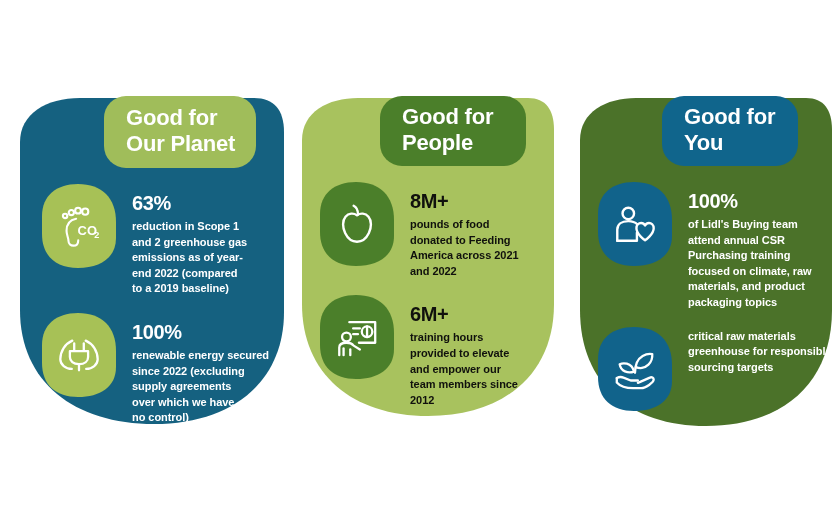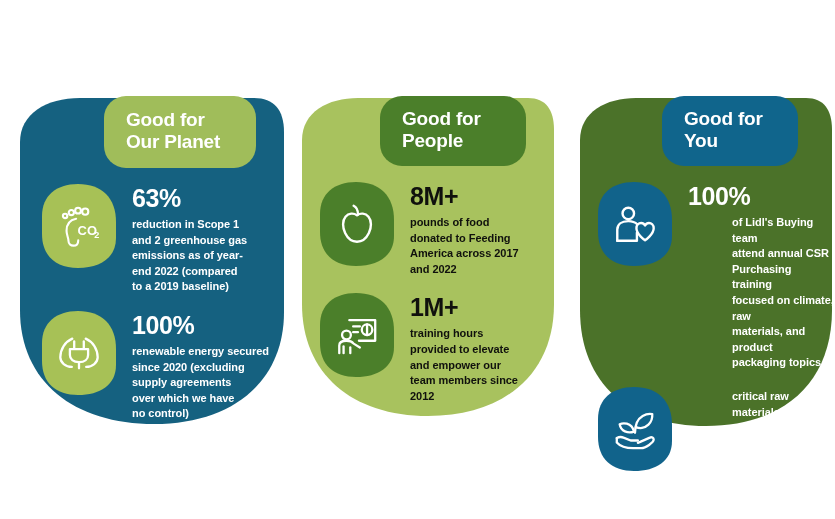--- a/index.html
+++ b/index.html
@@ -25,7 +25,7 @@
   }
   .tab-text{
     font-weight:bold;
-    font-size:19px;
+    font-size:22px;
     line-height:1.16;
     letter-spacing:-0.2px;
     white-space:pre-line;

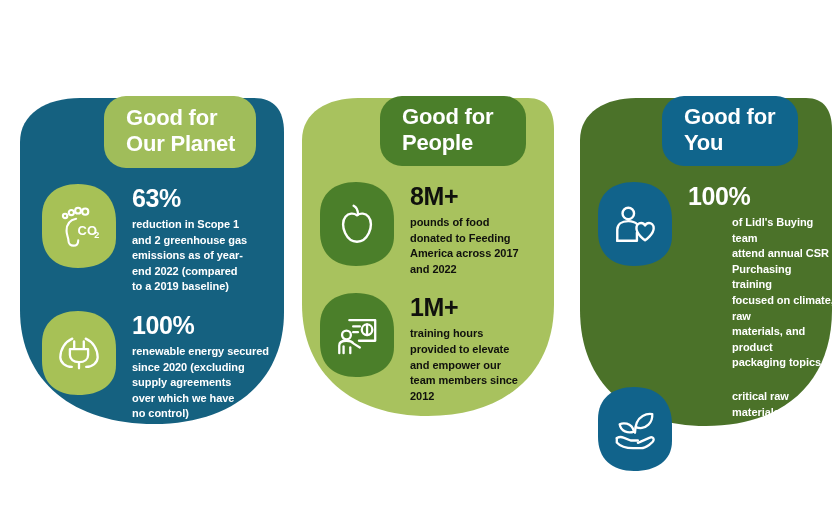--- a/index.html
+++ b/index.html
@@ -47,10 +47,10 @@
   .stat-body{padding-left:14px;padding-top:4px;}
   .stat-num{
     font-weight:bold;
-    font-size:25px;
+    font-size:20px;
     line-height:1.0;
     letter-spacing:-0.4px;
-    margin:0 0 6px 0;
+    margin:7px 0 6px 0;
   }
   .stat-desc{
     font-weight:bold;

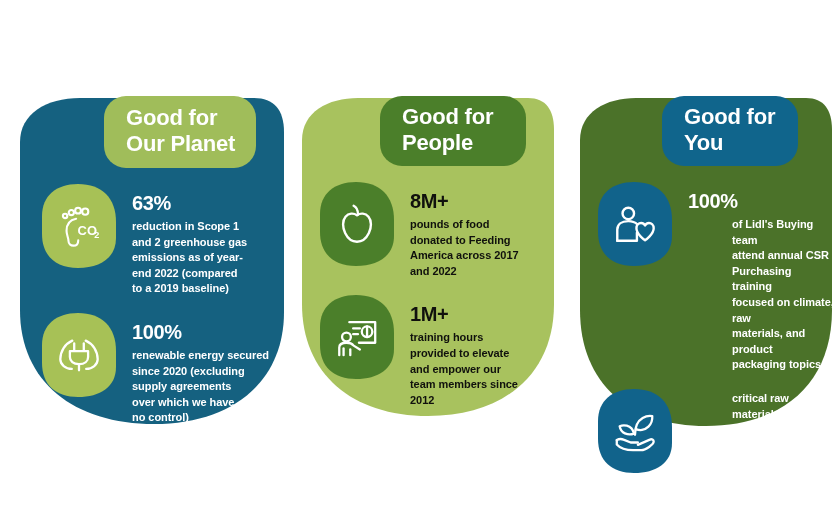--- a/index.html
+++ b/index.html
@@ -204,7 +204,7 @@
           <div class="stat-num">8M+</div>
           <div class="stat-desc">pounds of food
 donated to Feeding
-America across 2017
+America across 2021
 and 2022</div>
         </div>
       </div>

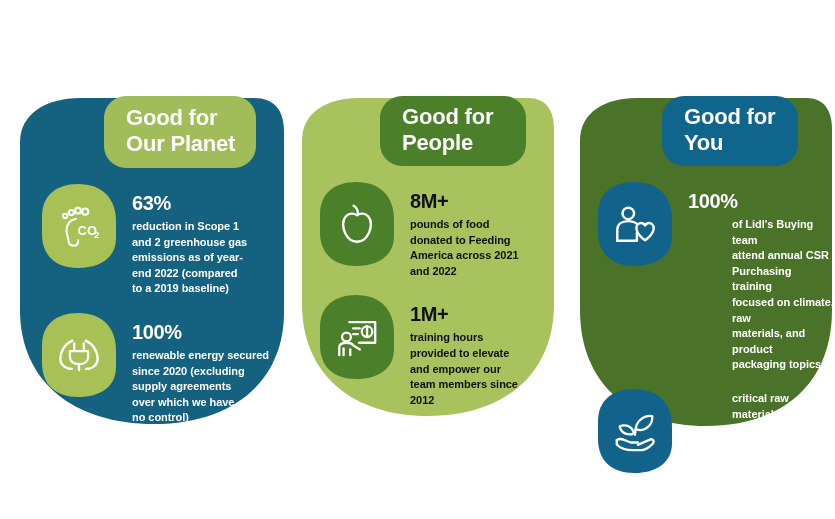--- a/index.html
+++ b/index.html
@@ -83,7 +83,7 @@
   #panel-3 .tab-text{color:#ffffff;}
   #panel-3 .stats{left:18px;top:84px;width:238px;}
   #panel-3 .stat-num{color:#ffffff;}
-  #panel-3 .stat-desc{color:#ffffff;margin-left:44px;}
+  #panel-3 .stat-desc{color:#ffffff;}
 
   .sp1{margin-top:14px;}
 </style>

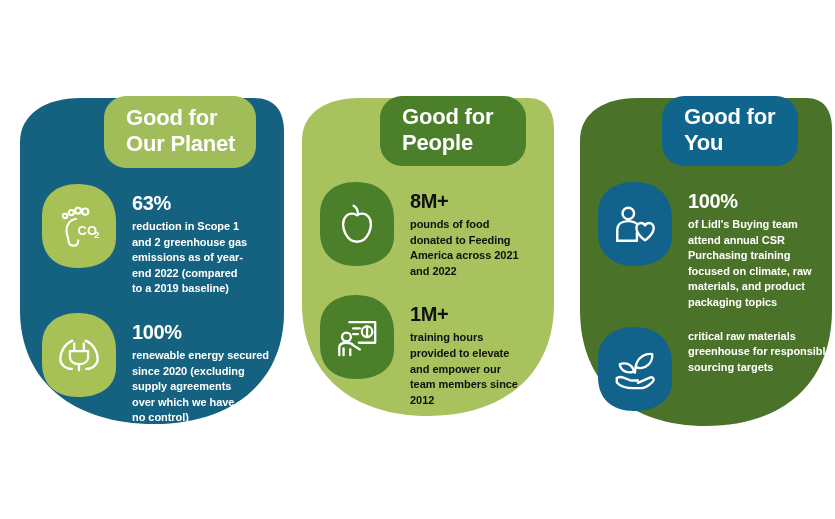--- a/index.html
+++ b/index.html
@@ -233,7 +233,7 @@
           </div>
         </div>
         <div class="stat-body">
-          <div class="stat-num">1M+</div>
+          <div class="stat-num">6M+</div>
           <div class="stat-desc">training hours
 provided to elevate
 and empower our

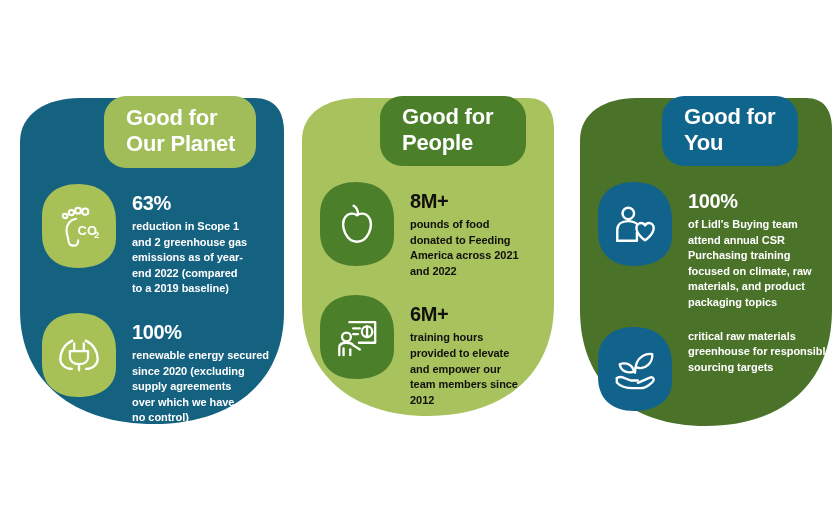--- a/index.html
+++ b/index.html
@@ -160,7 +160,7 @@
         <div class="stat-body">
           <div class="stat-num">100%</div>
           <div class="stat-desc">renewable energy secured
-since 2020 (excluding
+since 2022 (excluding
 supply agreements
 over which we have
 no control)</div>

